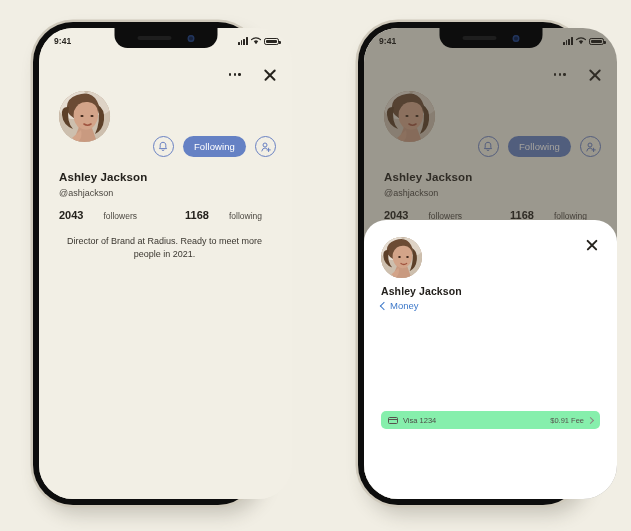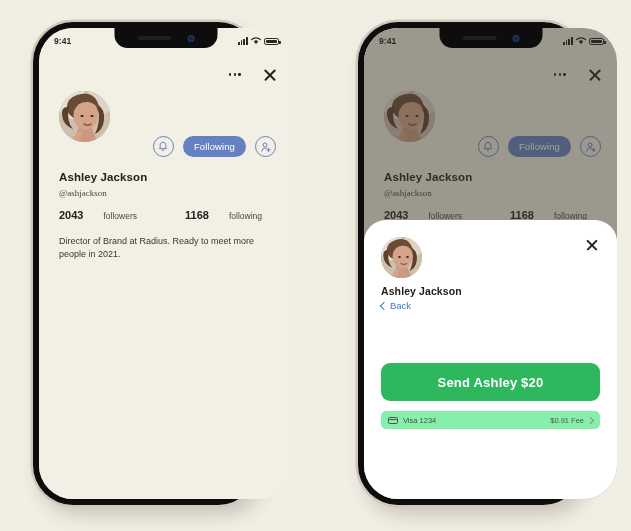--- a/index.html
+++ b/index.html
@@ -121,7 +121,7 @@
   }
   .phandle{
     position:absolute;left:20px;top:160px;
-    font-size:9px;color:#4b4740;font-family:Liberation Serif, serif;
+    font-size:9px;color:#4b4740;
   }
   .stats{
     position:absolute;left:20px;top:181px;

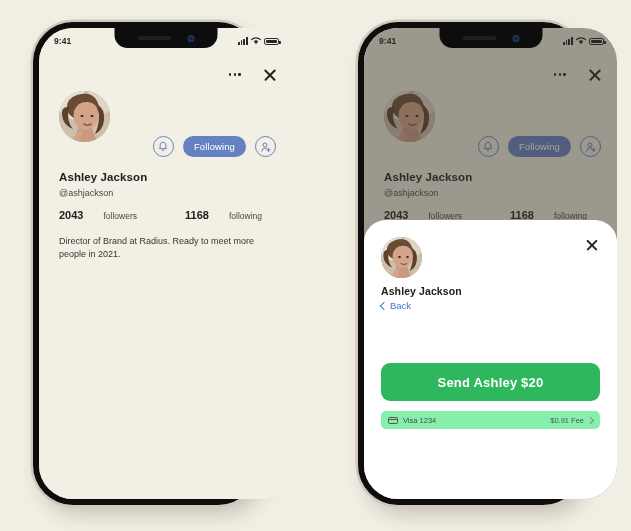--- a/index.html
+++ b/index.html
@@ -132,7 +132,7 @@
   .stats .gap{display:inline-block;width:8px;}
   .bio{
     position:absolute;left:20px;top:207px;right:22px;
-    font-size:9px;line-height:1.45;color:#3a362f;
+    font-size:9px;line-height:1.45;color:#3a362f;text-align:center;
   }
 
   .sendmoney{

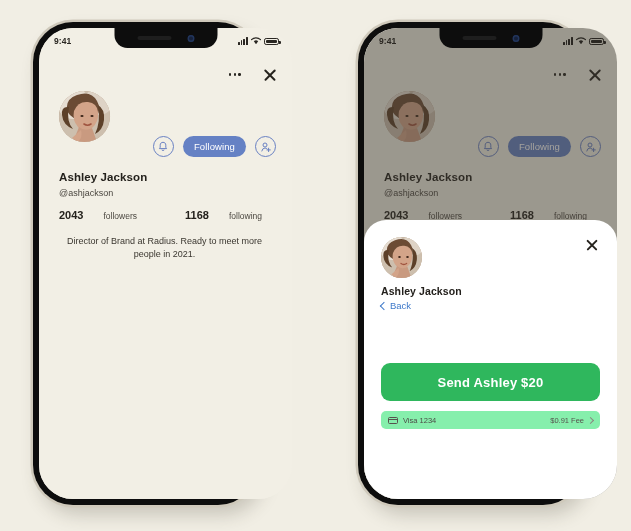--- a/index.html
+++ b/index.html
@@ -409,7 +409,7 @@
 
         <div class="sheet-back">
           <span class="chev-l"></span>
-          <span>Back</span>
+          <span>Money</span>
         </div>
 
         <div class="paybtn">

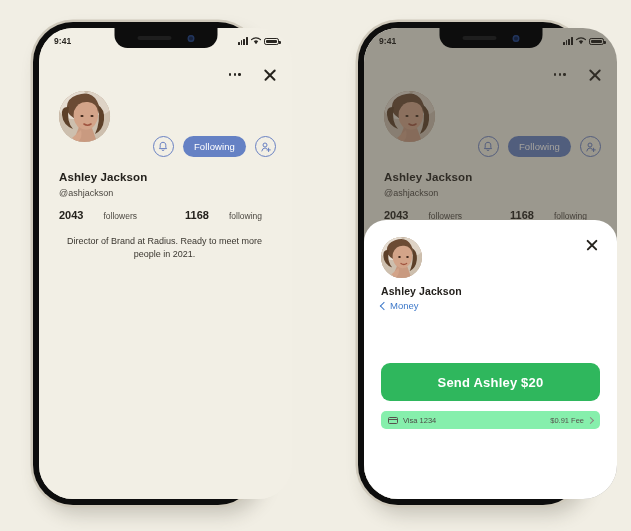--- a/index.html
+++ b/index.html
@@ -412,9 +412,6 @@
           <span>Money</span>
         </div>
 
-        <div class="paybtn">
-          <span>Send Ashley $20</span>
-        </div>
 
         <div class="payrow">
           <span class="payleft">

